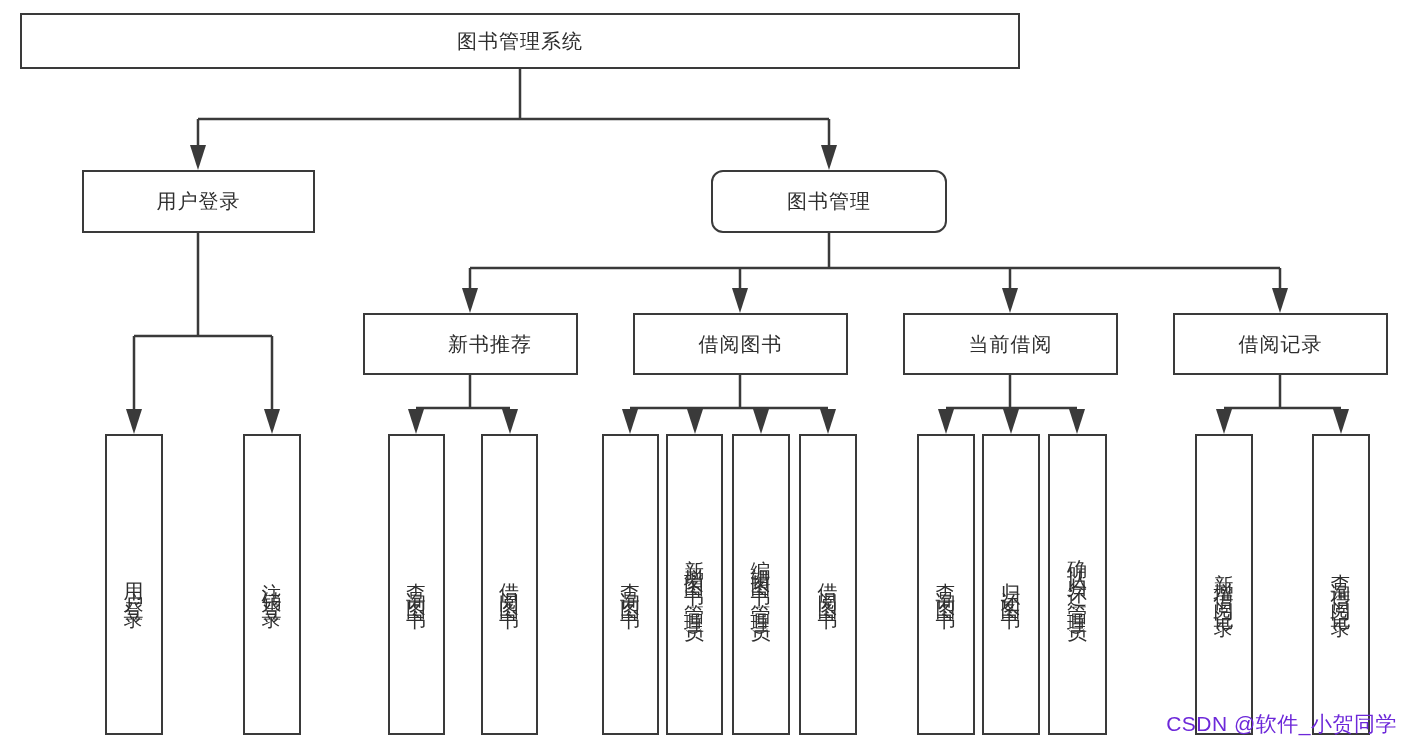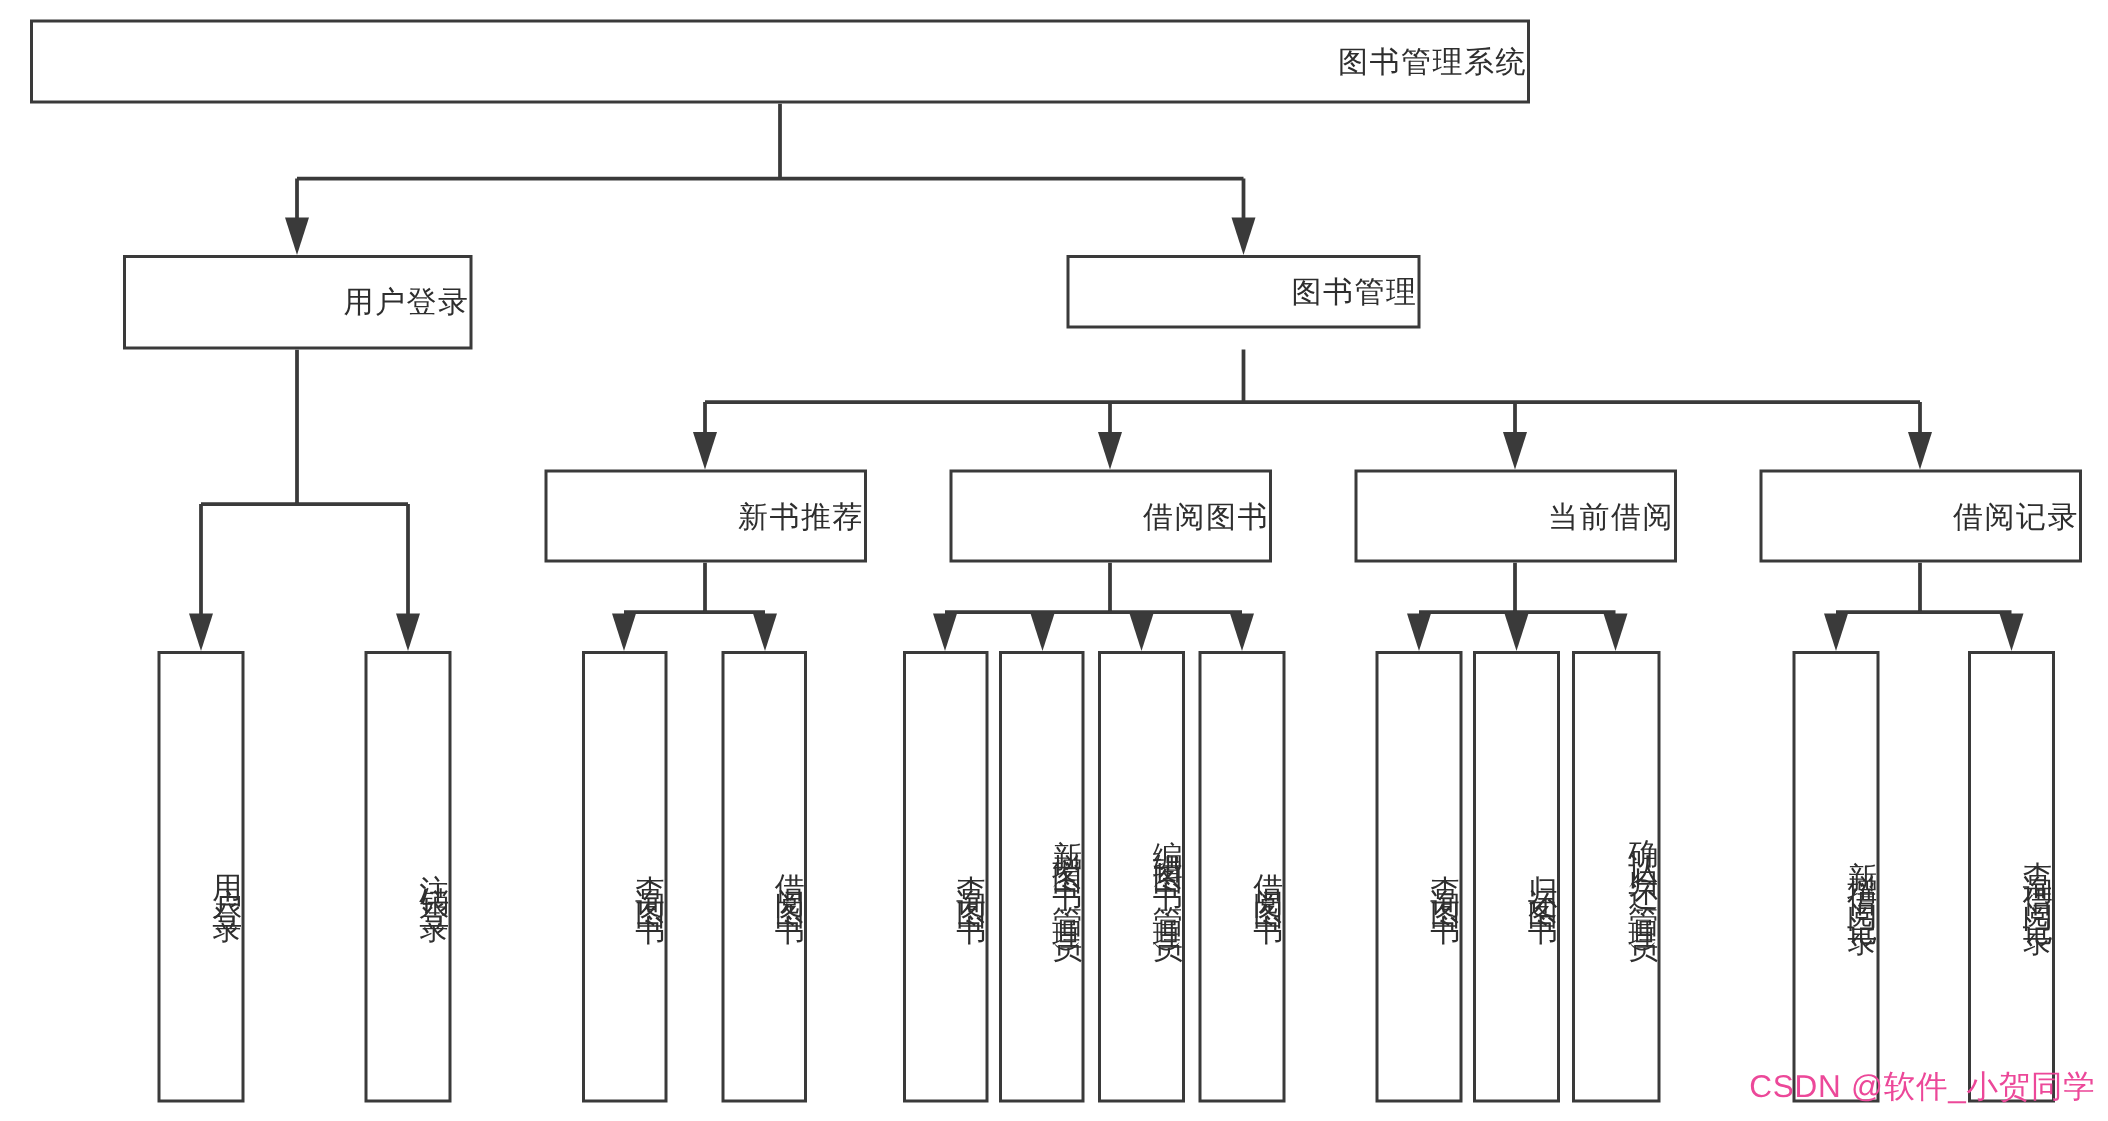--- a/index.html
+++ b/index.html
@@ -25,7 +25,7 @@
     box-sizing: border-box;
     display: flex;
     align-items: center;
-    justify-content: flex-end;
+    justify-content: center;
     z-index: 2;
   }
   .hbox { font-size: 20px; letter-spacing: 1px; }

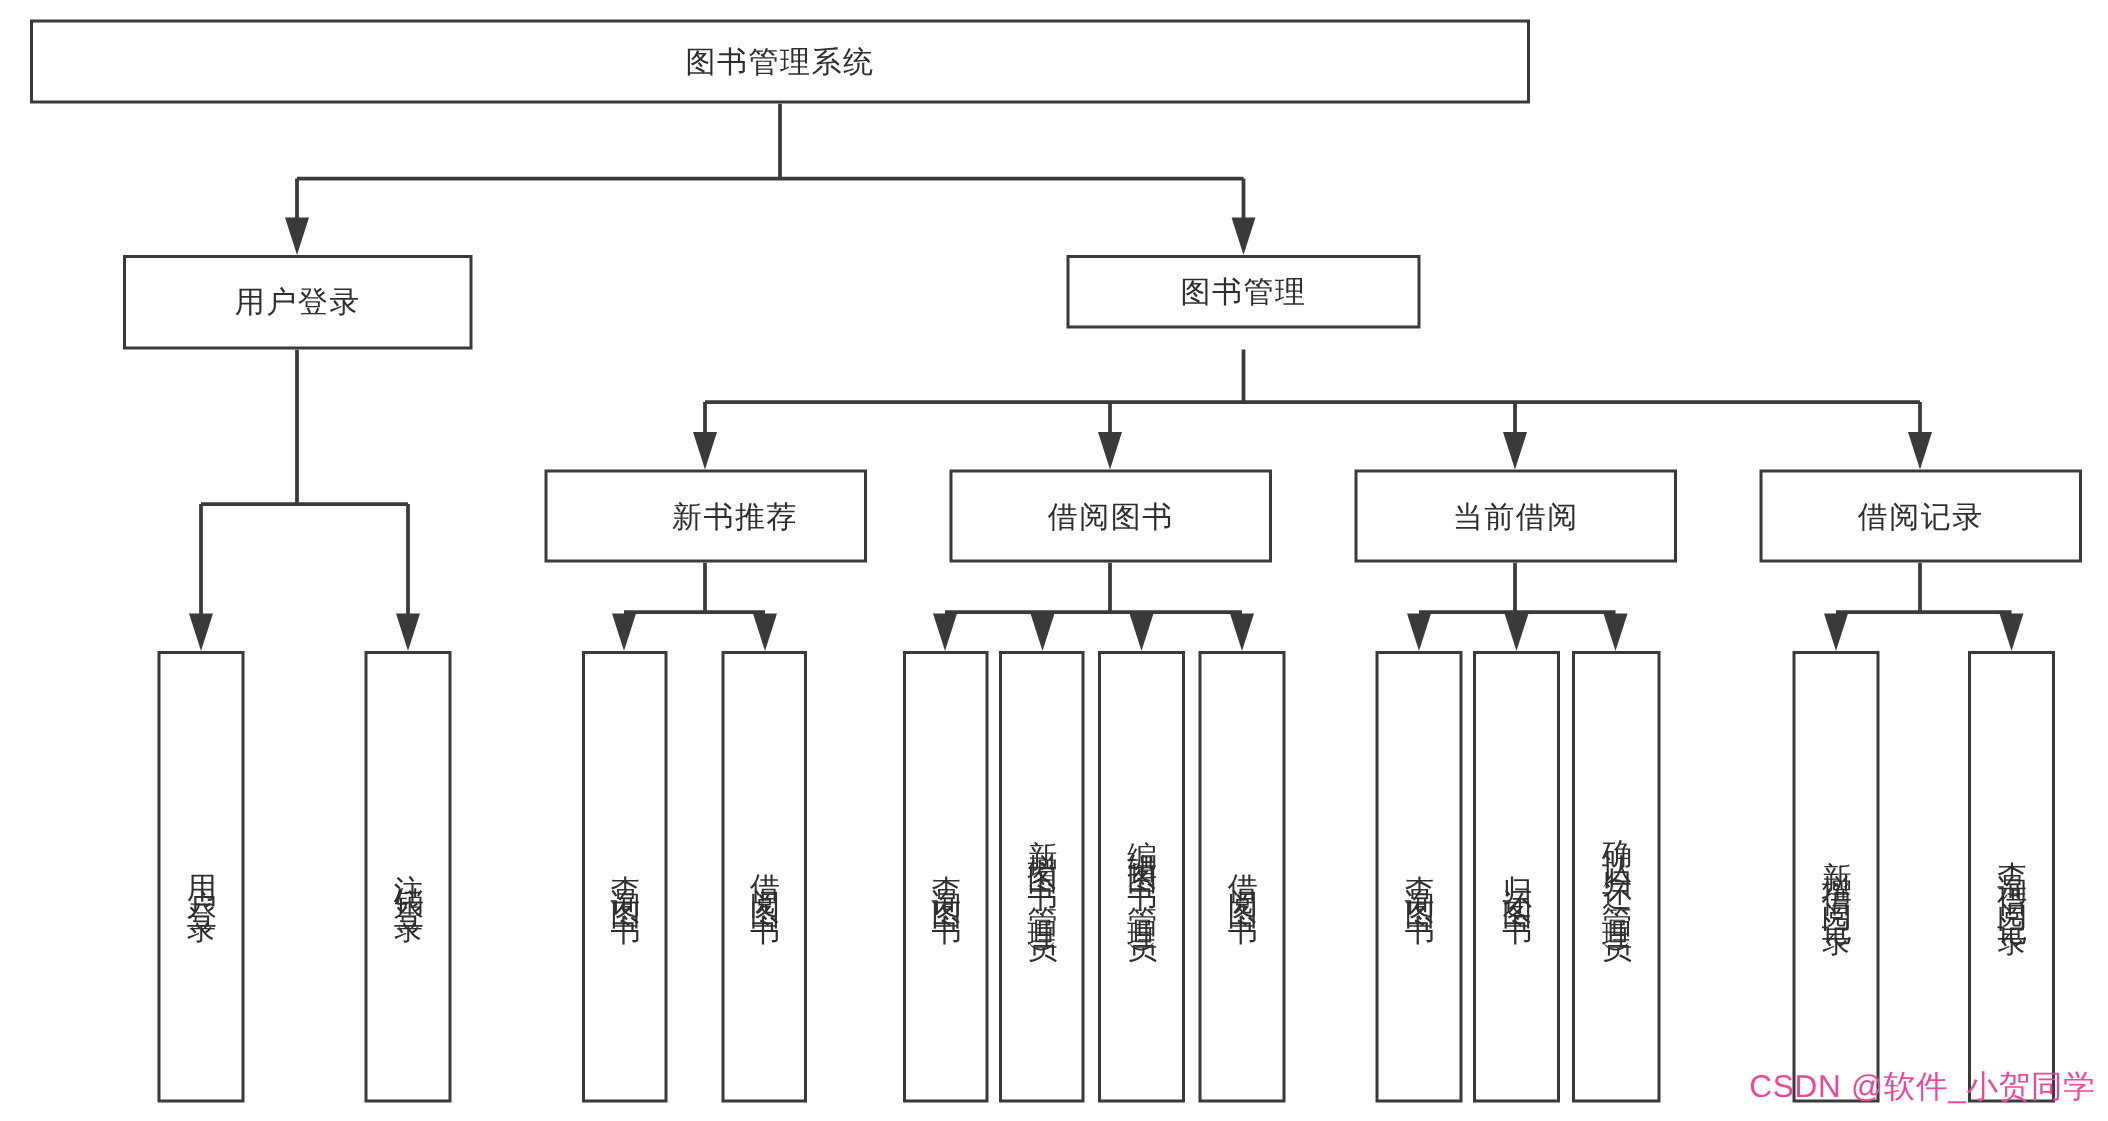--- a/index.html
+++ b/index.html
@@ -100,7 +100,7 @@
   <div class="node hbox" style="left:82px; top:170px; width:233px; height:63px;">
     <span>用户登录</span>
   </div>
-  <div class="node hbox" style="left:711px; top:170px; width:236px; height:49px;">
+  <div class="node hbox" style="left:711px; top:170px; width:236px; height:63px;border-radius:12px;">
     <span>图书管理</span>
   </div>
 

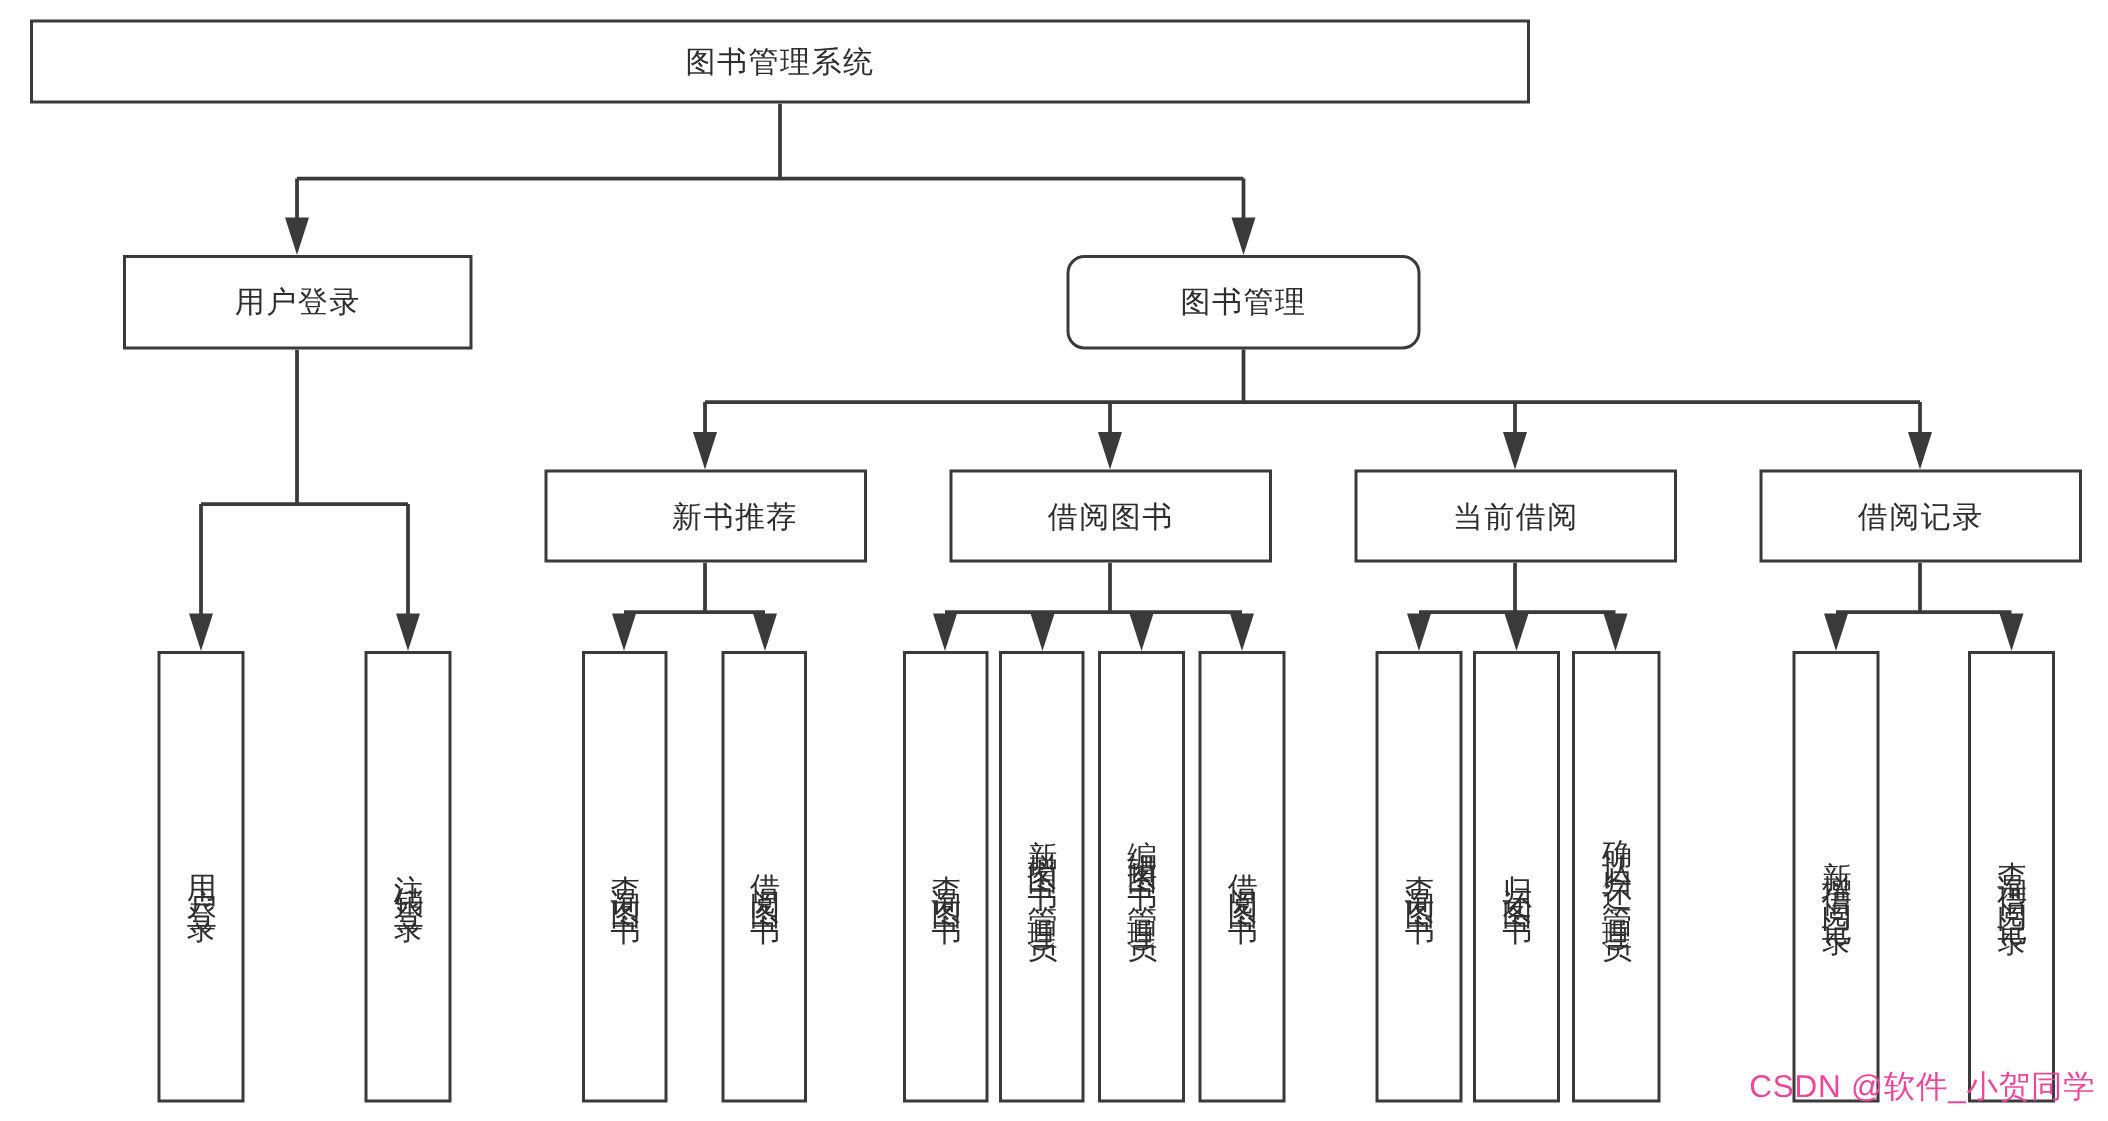--- a/index.html
+++ b/index.html
@@ -42,7 +42,7 @@
     right: 8px;
     bottom: 9px;
     font-size: 21px;
-    color: #ec4899;
+    color: #6d28d9;
     z-index: 3;
     letter-spacing: 0.5px;
     margin-top: 37px;

